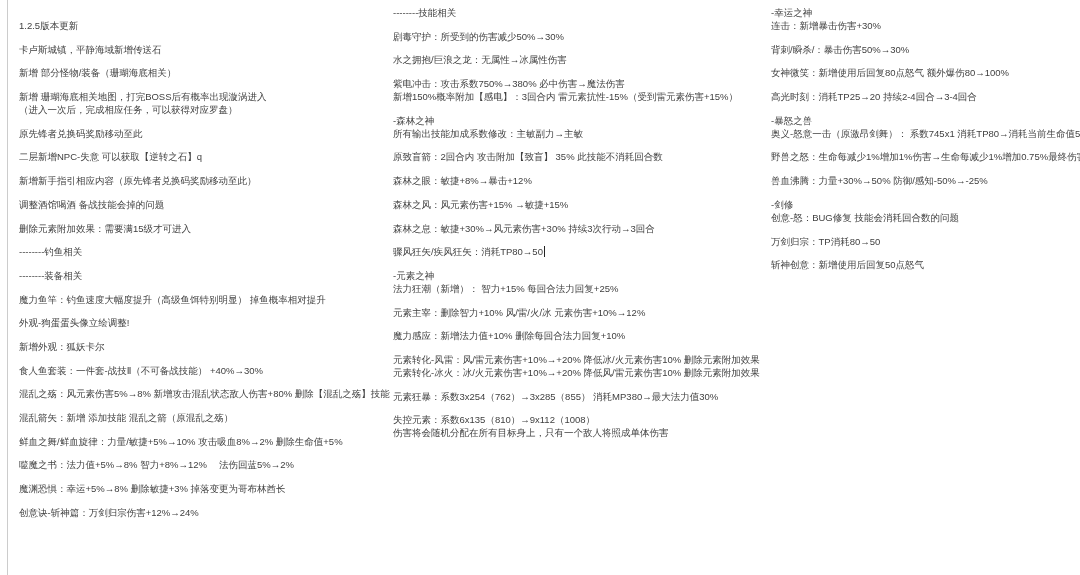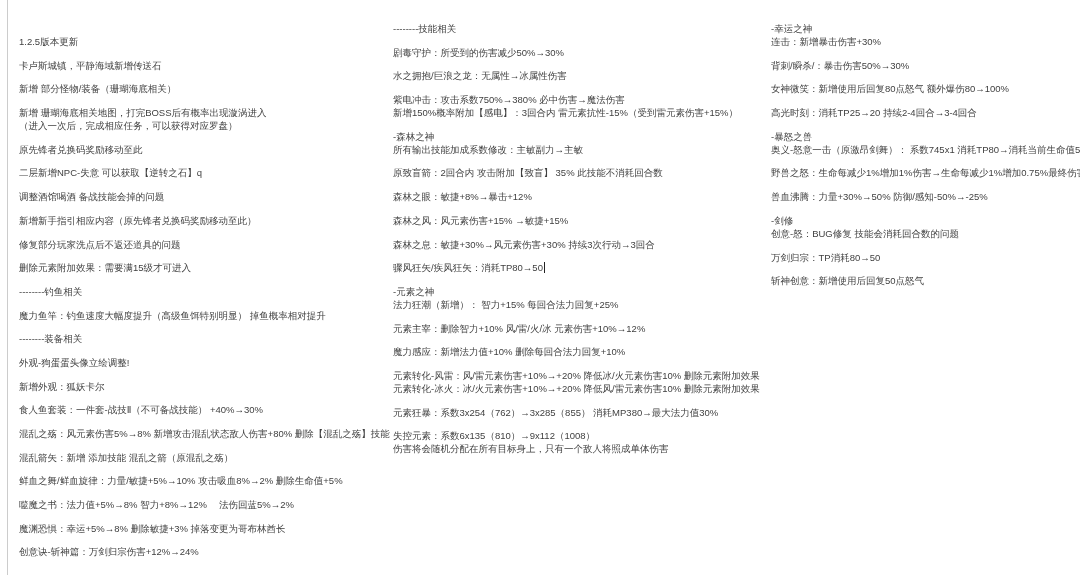--- a/index.html
+++ b/index.html
@@ -17,7 +17,7 @@
     background: #cccccc;
   }
   .col {
-    position: absolute; top: 16px;
+    position: absolute; top: 0;
     font-size: 9.5px;
     line-height: 13px;
     white-space: nowrap;

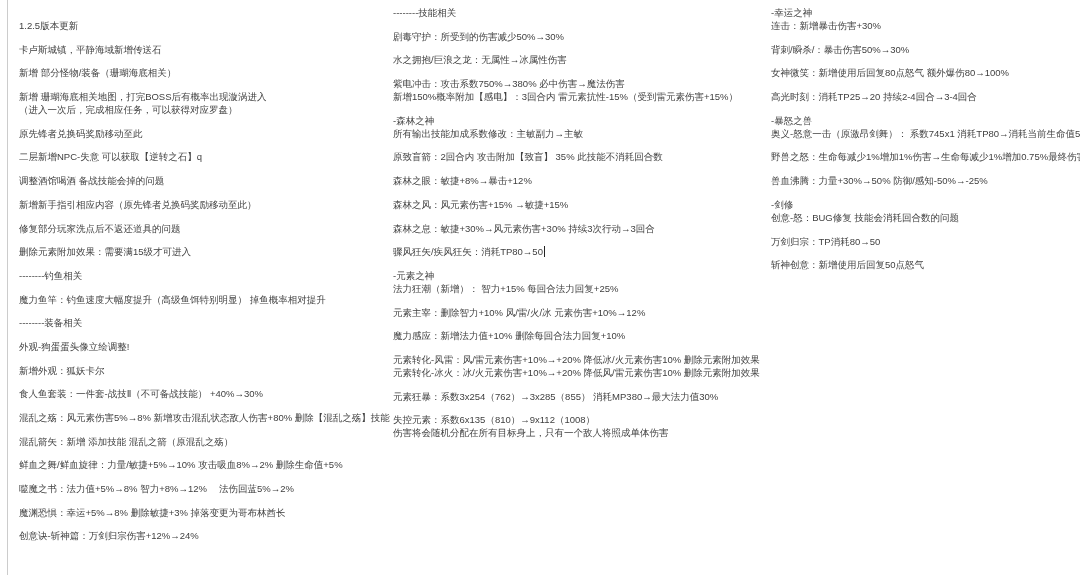--- a/index.html
+++ b/index.html
@@ -62,10 +62,10 @@
         <div class="line">二层新增NPC-失意 可以获取【逆转之石】q</div>
       </div>
       <div class="para">
+        <div class="line">新增新手指引相应内容（原先锋者兑换码奖励移动至此）</div>
+      </div>
+      <div class="para">
         <div class="line">调整酒馆喝酒 备战技能会掉的问题</div>
-      </div>
-      <div class="para">
-        <div class="line">新增新手指引相应内容（原先锋者兑换码奖励移动至此）</div>
       </div>
       <div class="para">
         <div class="line">修复部分玩家洗点后不返还道具的问题</div>

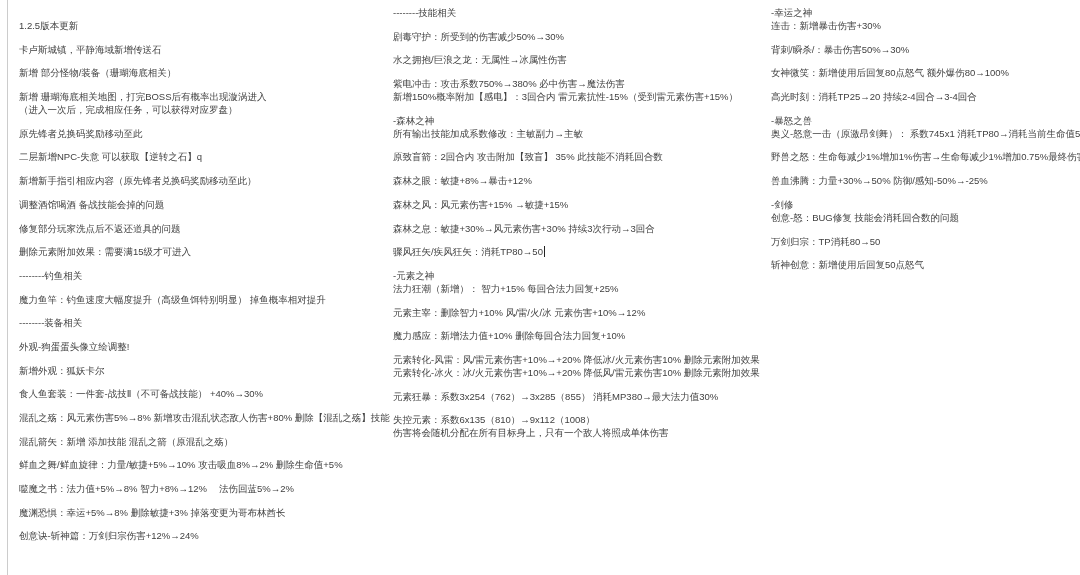--- a/index.html
+++ b/index.html
@@ -68,9 +68,6 @@
         <div class="line">调整酒馆喝酒 备战技能会掉的问题</div>
       </div>
       <div class="para">
-        <div class="line">修复部分玩家洗点后不返还道具的问题</div>
-      </div>
-      <div class="para">
         <div class="line">删除元素附加效果：需要满15级才可进入</div>
       </div>
       <div class="para">

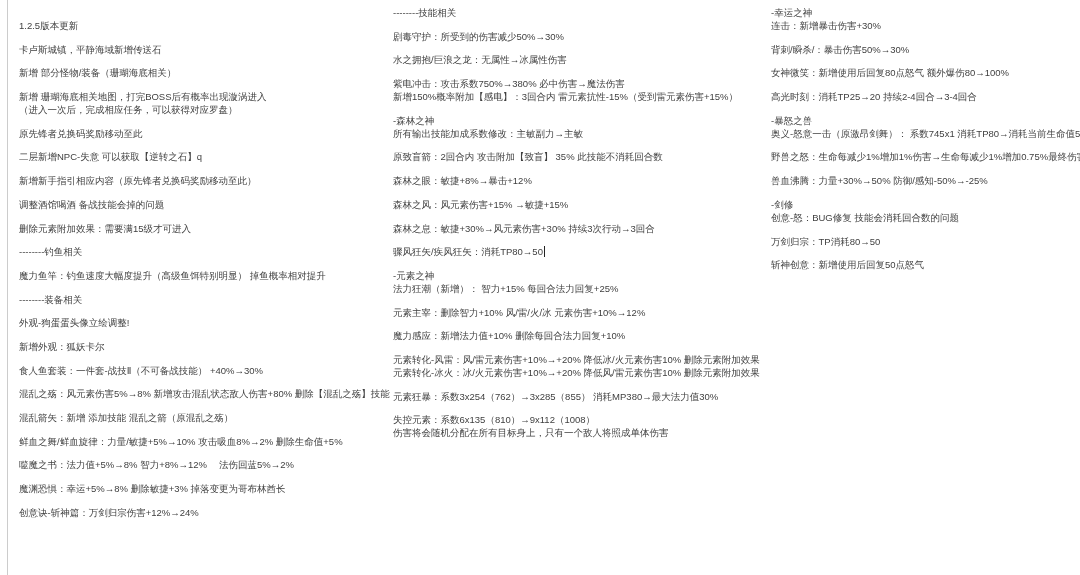--- a/index.html
+++ b/index.html
@@ -74,10 +74,10 @@
         <div class="line">--------钓鱼相关</div>
       </div>
       <div class="para">
+        <div class="line">--------装备相关</div>
+      </div>
+      <div class="para">
         <div class="line">魔力鱼竿：钓鱼速度大幅度提升（高级鱼饵特别明显） 掉鱼概率相对提升</div>
-      </div>
-      <div class="para">
-        <div class="line">--------装备相关</div>
       </div>
       <div class="para">
         <div class="line">外观-狗蛋蛋头像立绘调整!</div>

